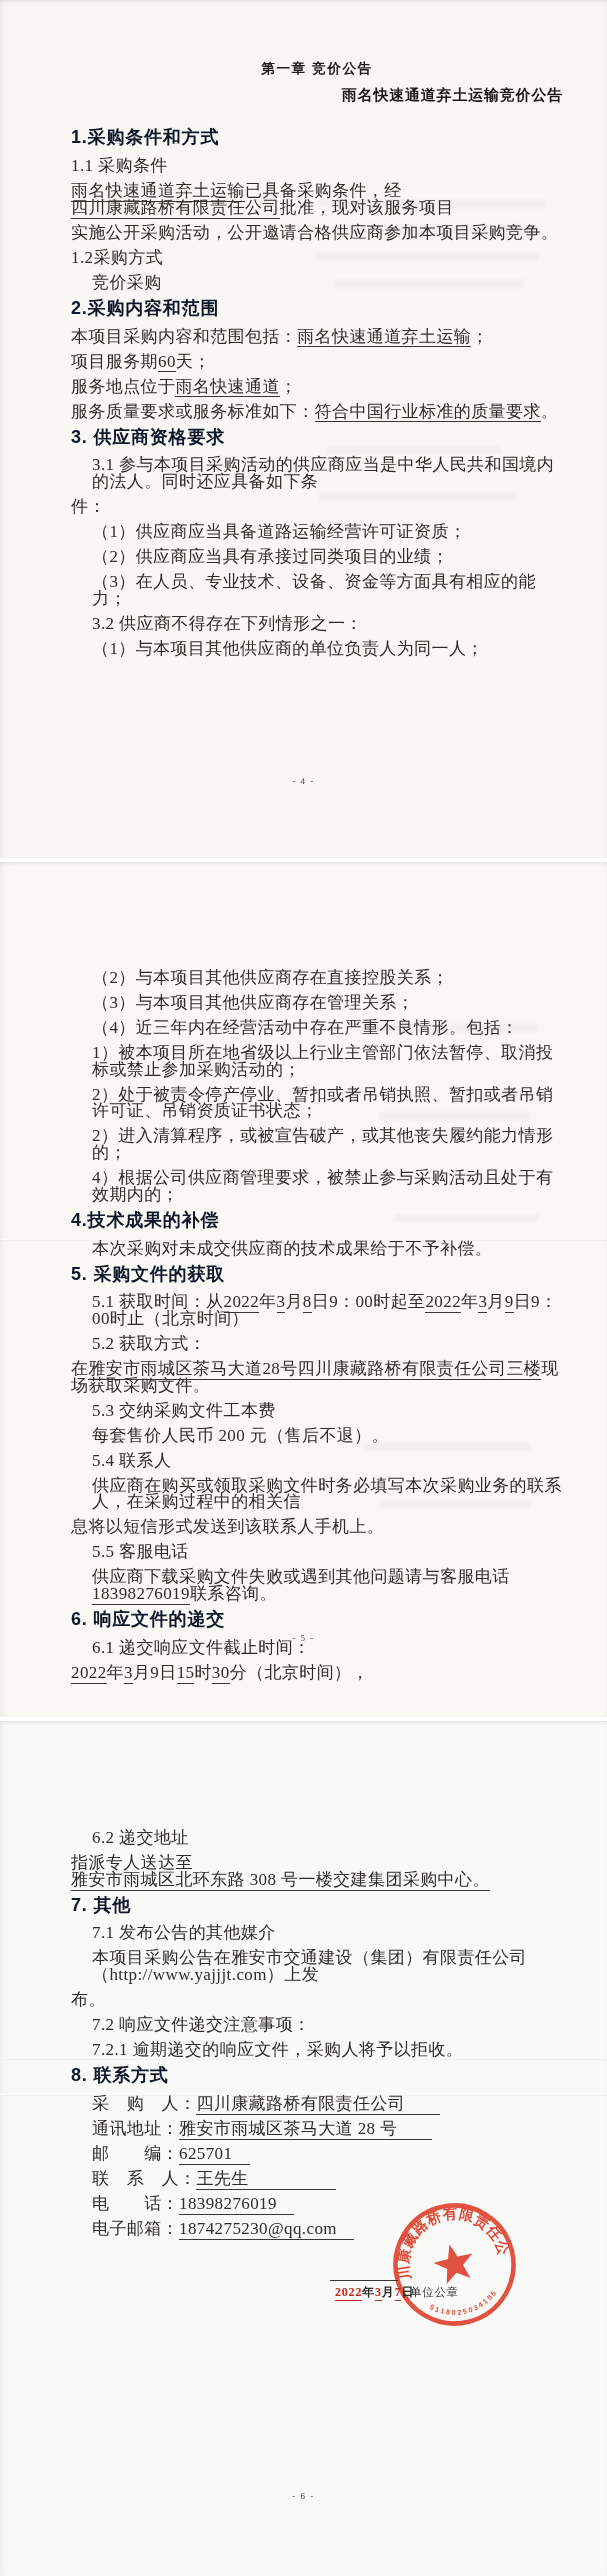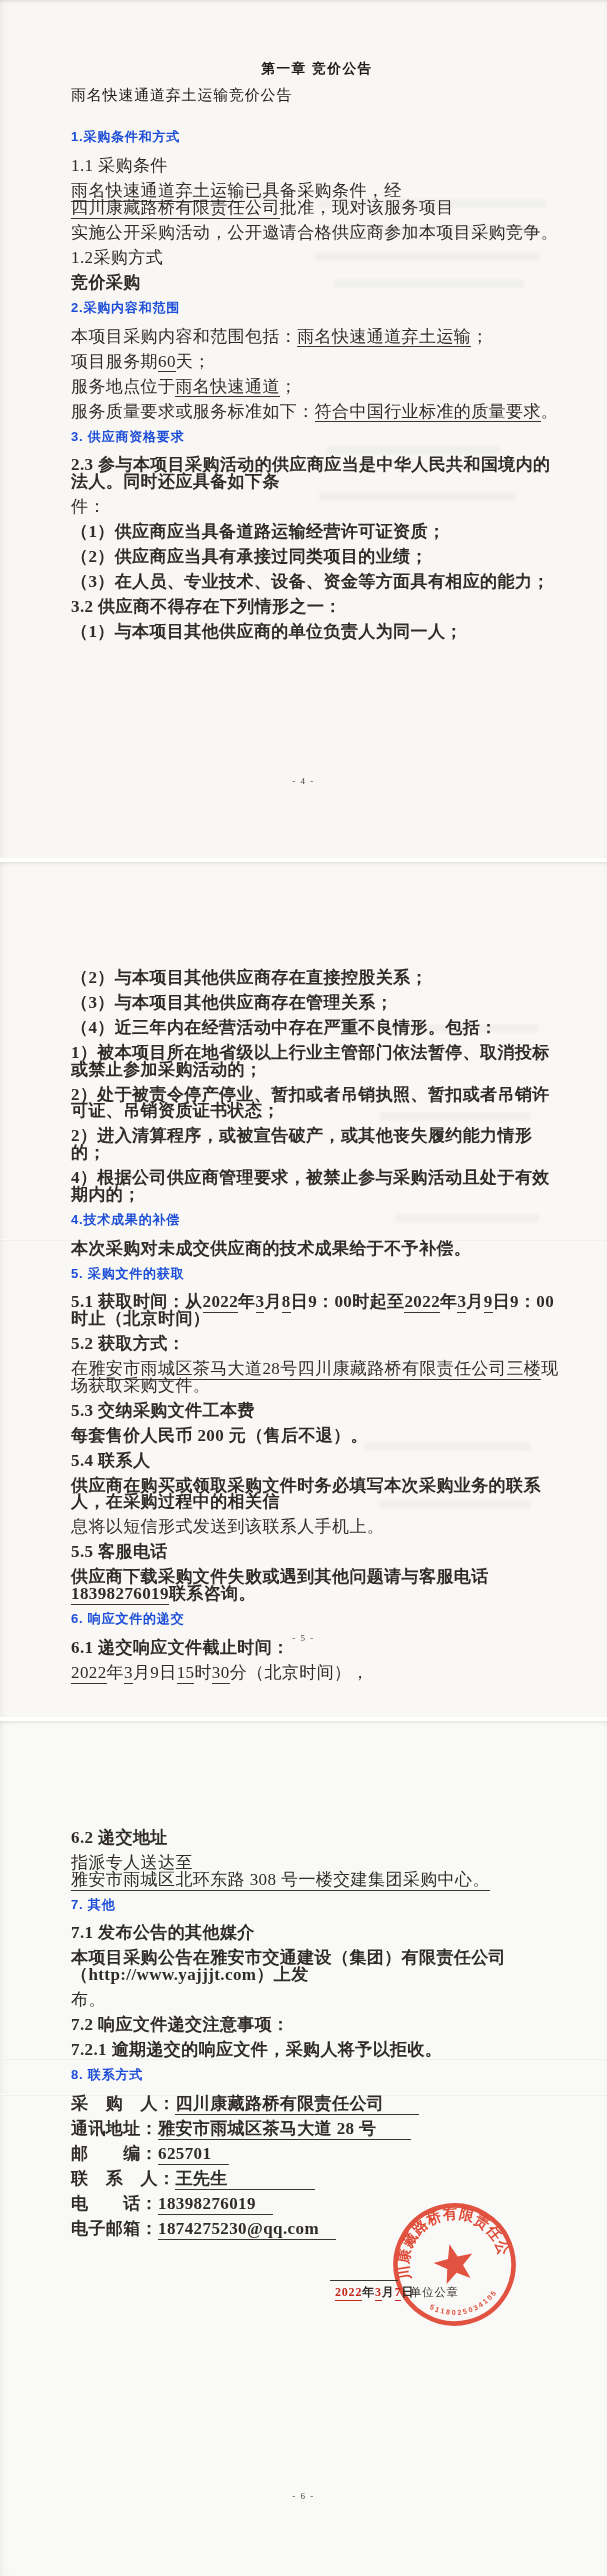--- a/index.html
+++ b/index.html
@@ -23,7 +23,7 @@
   .chapter{font-family:"Liberation Sans","DejaVu Sans",sans-serif;
            text-align:center;font-weight:bold;font-size:13.7px;color:#1e1c19;margin-bottom:9px;letter-spacing:1.5px;}
   .title{font-family:"Liberation Sans","DejaVu Sans",sans-serif;
-         text-align:left;font-weight:normal;font-size:15px;color:#1b1916;margin-bottom:26px;letter-spacing:0.8px;}
+         text-align:right;font-weight:bold;font-size:15px;color:#1b1916;margin-bottom:26px;letter-spacing:0.8px;}
   .h1{font-family:"Liberation Sans","DejaVu Sans",sans-serif;
       font-weight:bold;font-size:13px;color:#1d4ed8;margin:6px 0 12px 0;letter-spacing:0.8px;}
   .b0{margin-left:0;}

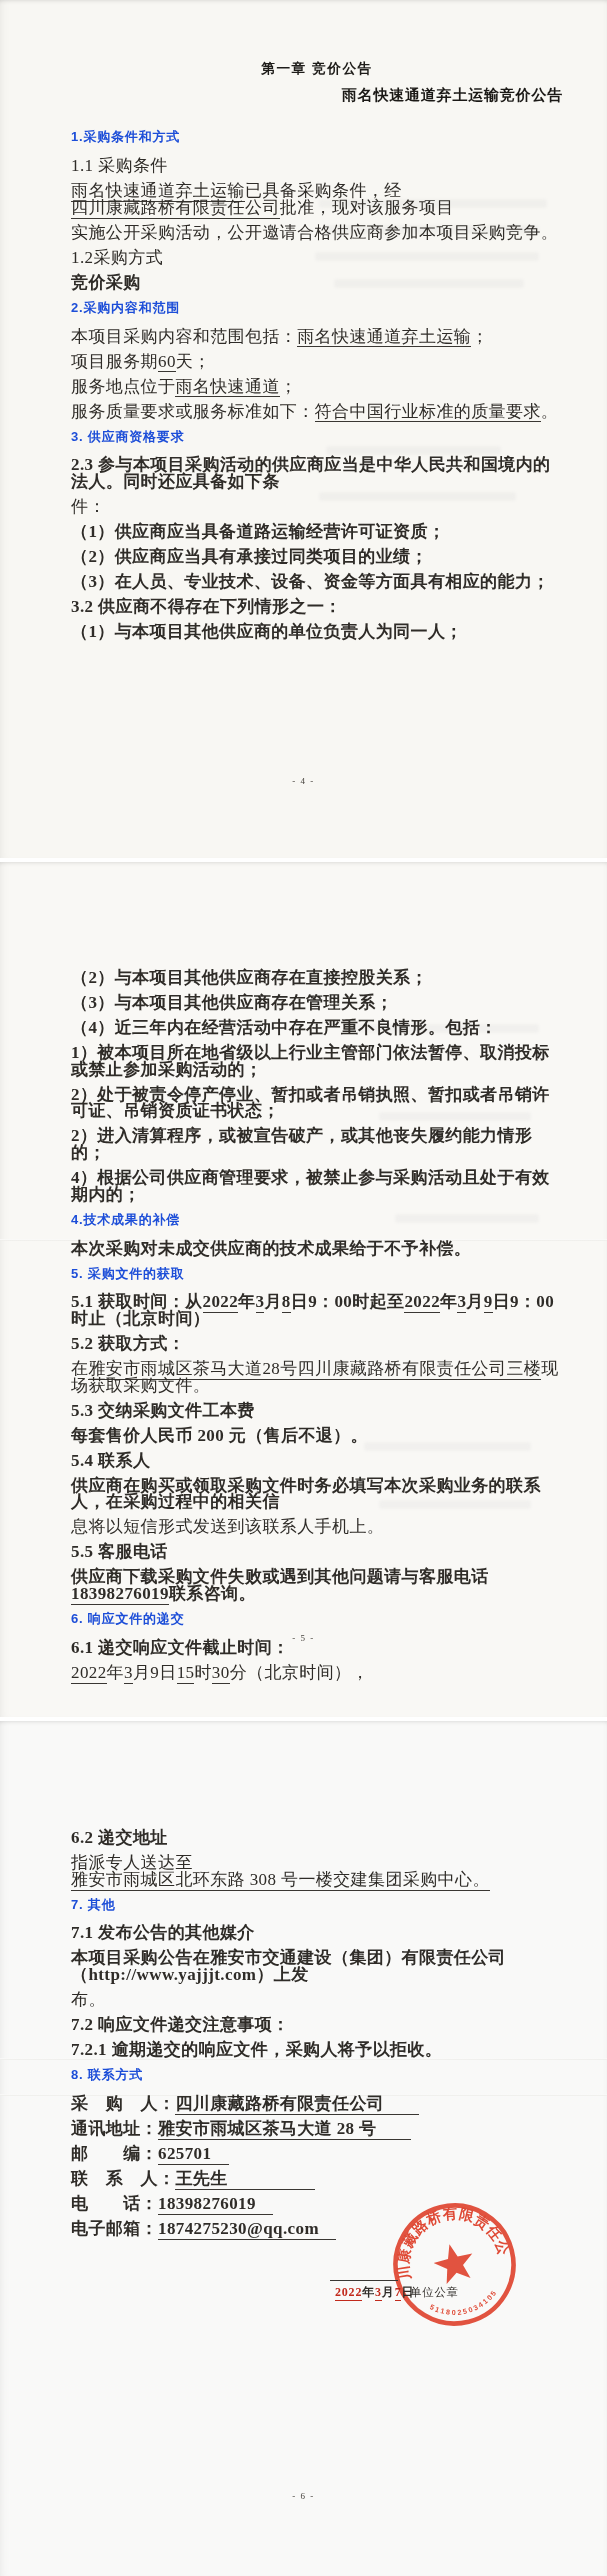--- a/index.html
+++ b/index.html
@@ -25,7 +25,7 @@
   .title{font-family:"Liberation Sans","DejaVu Sans",sans-serif;
          text-align:right;font-weight:bold;font-size:15px;color:#1b1916;margin-bottom:26px;letter-spacing:0.8px;}
   .h1{font-family:"Liberation Sans","DejaVu Sans",sans-serif;
-      font-weight:bold;font-size:13px;color:#1d4ed8;margin:6px 0 12px 0;letter-spacing:0.8px;}
+      font-weight:bold;font-size:18px;color:#0f172a;margin:6px 0 12px 0;letter-spacing:0.8px;}
   .b0{margin-left:0;}
   .b1{font-weight:bold;}
 

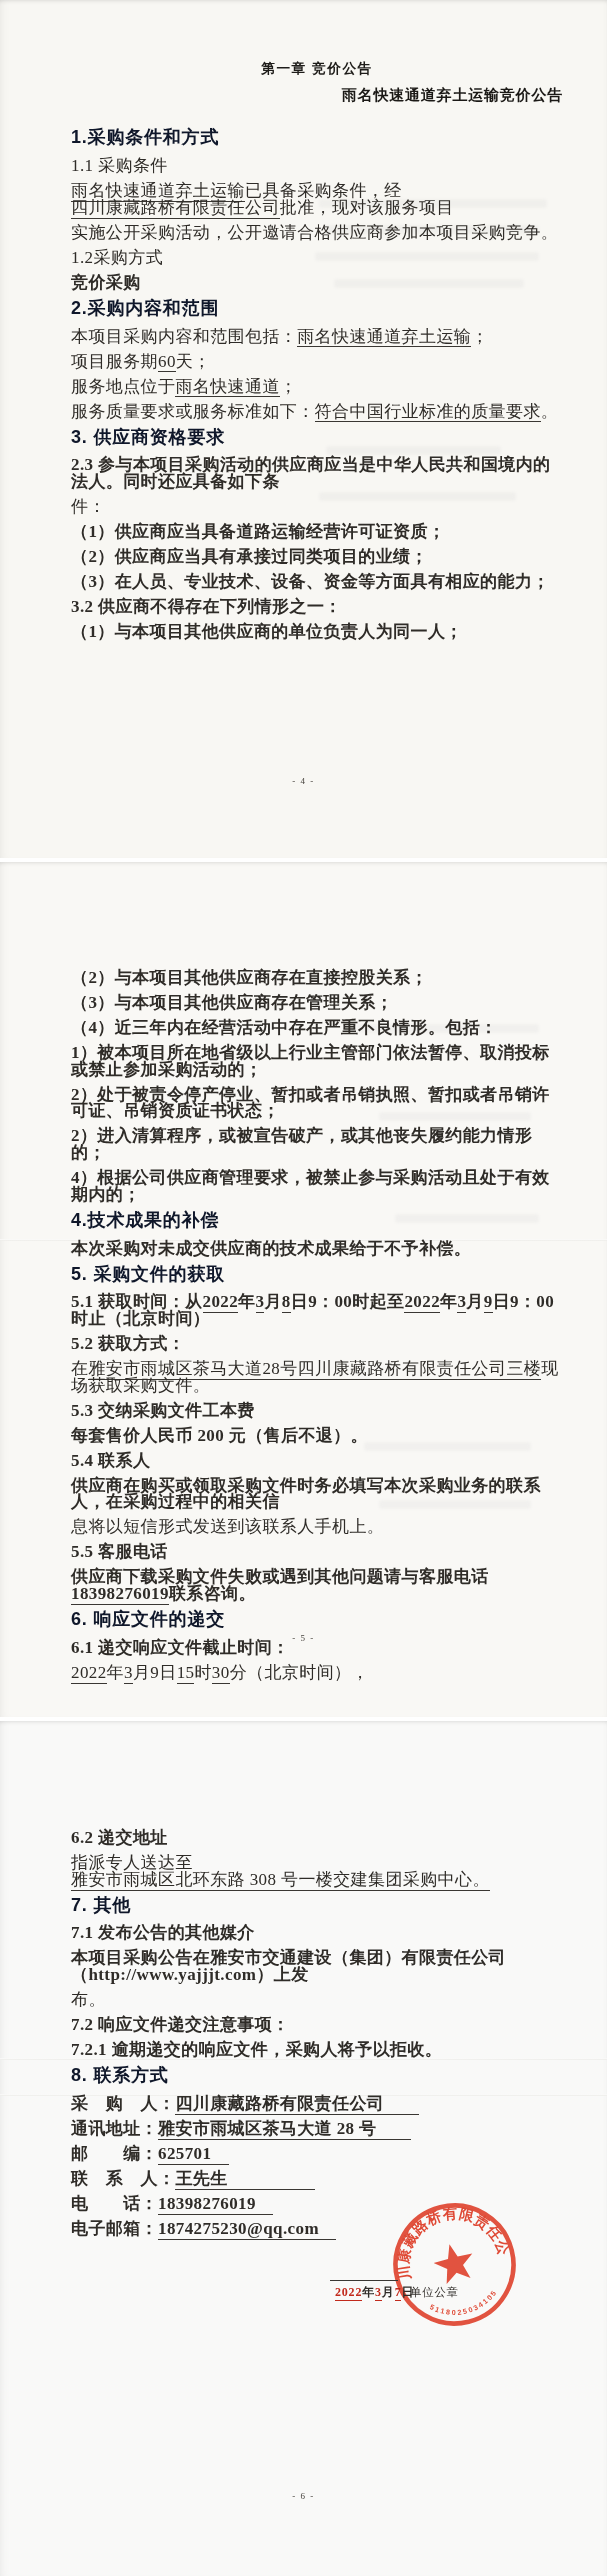--- a/index.html
+++ b/index.html
@@ -27,7 +27,7 @@
   .h1{font-family:"Liberation Sans","DejaVu Sans",sans-serif;
       font-weight:bold;font-size:18px;color:#0f172a;margin:6px 0 12px 0;letter-spacing:0.8px;}
   .b0{margin-left:0;}
-  .b1{font-weight:bold;}
+  .b1{margin-left:21px;}
 
   .u{border-bottom:0.8px solid #3a3733;padding-bottom:0.8px;white-space:pre;}
   .red{color:#c22a1c;border-color:#c22a1c;font-weight:bold;}

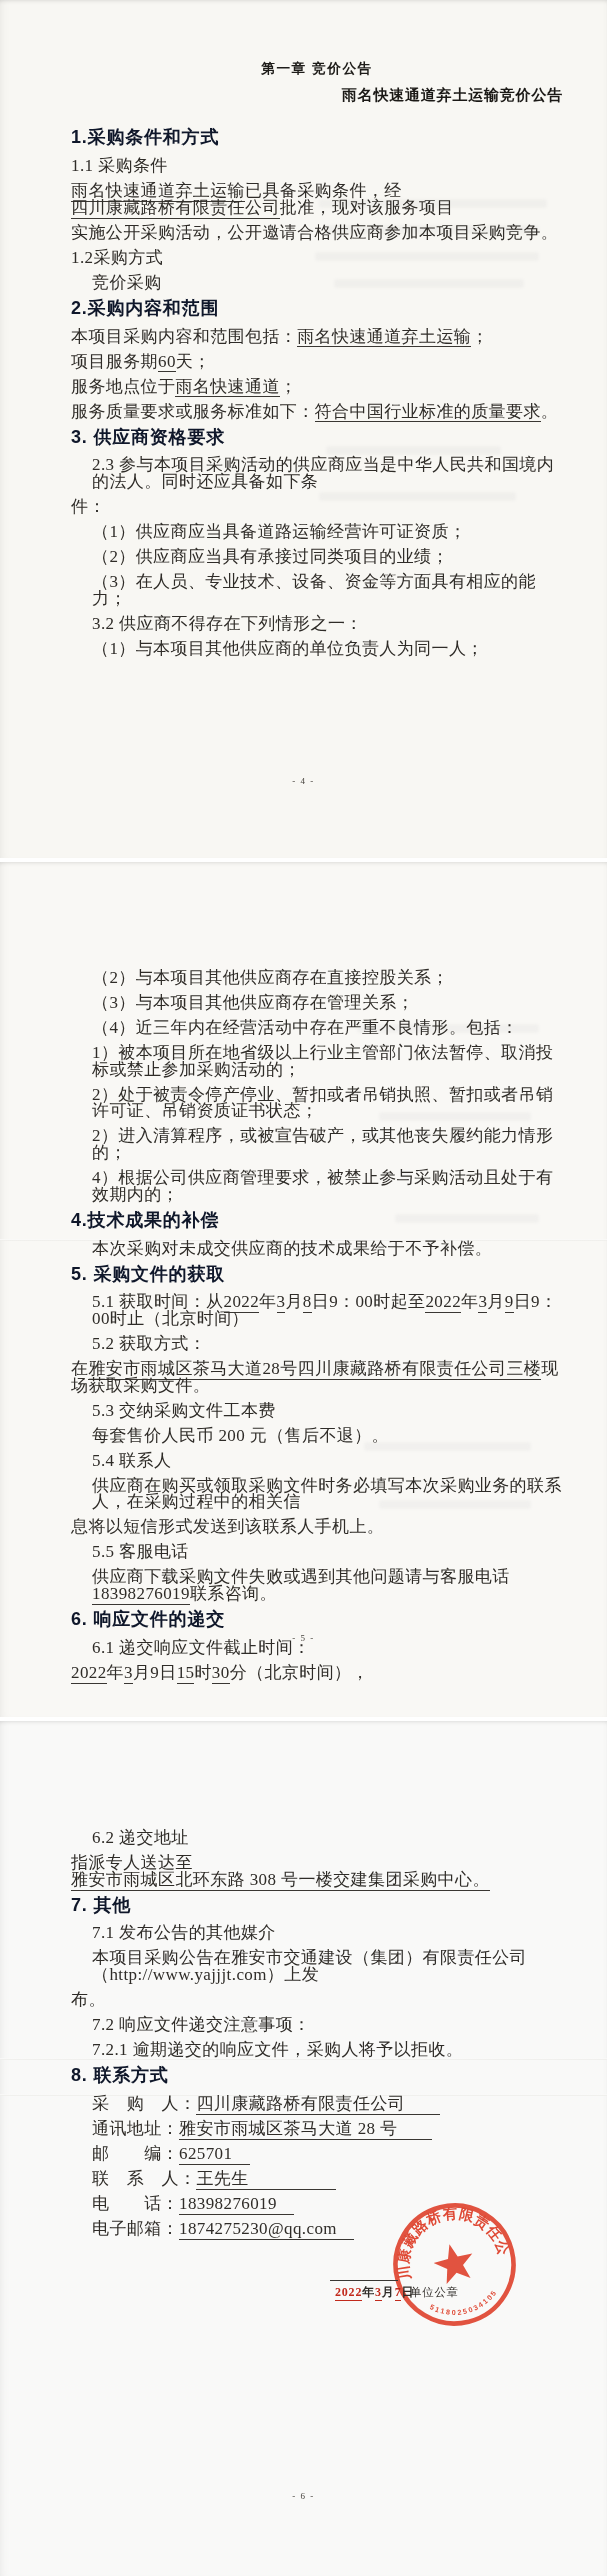--- a/index.html
+++ b/index.html
@@ -81,7 +81,7 @@
         <p class="blk b0"><span>服务地点位于</span><span class="u">雨名快速通道</span><span>；</span></p>
         <p class="blk b0"><span>服务质量要求或服务标准如下：</span><span class="u">符合中国行业标准的质量要求</span><span>。</span></p>
         <p class="blk h1"><span>3.  供应商资格要求</span></p>
-        <p class="blk b1"><span>2.3 参与本项目采购活动的供应商应当是中华人民共和国境内的法人。同时还应具备如下条</span></p>
+        <p class="blk b1"><span>3.1 参与本项目采购活动的供应商应当是中华人民共和国境内的法人。同时还应具备如下条</span></p>
         <p class="blk b0"><span>件：</span></p>
         <p class="blk b1"><span>（1）供应商应当具备道路运输经营许可证资质；</span></p>
         <p class="blk b1"><span>（2）供应商应当具有承接过同类项目的业绩；</span></p>

